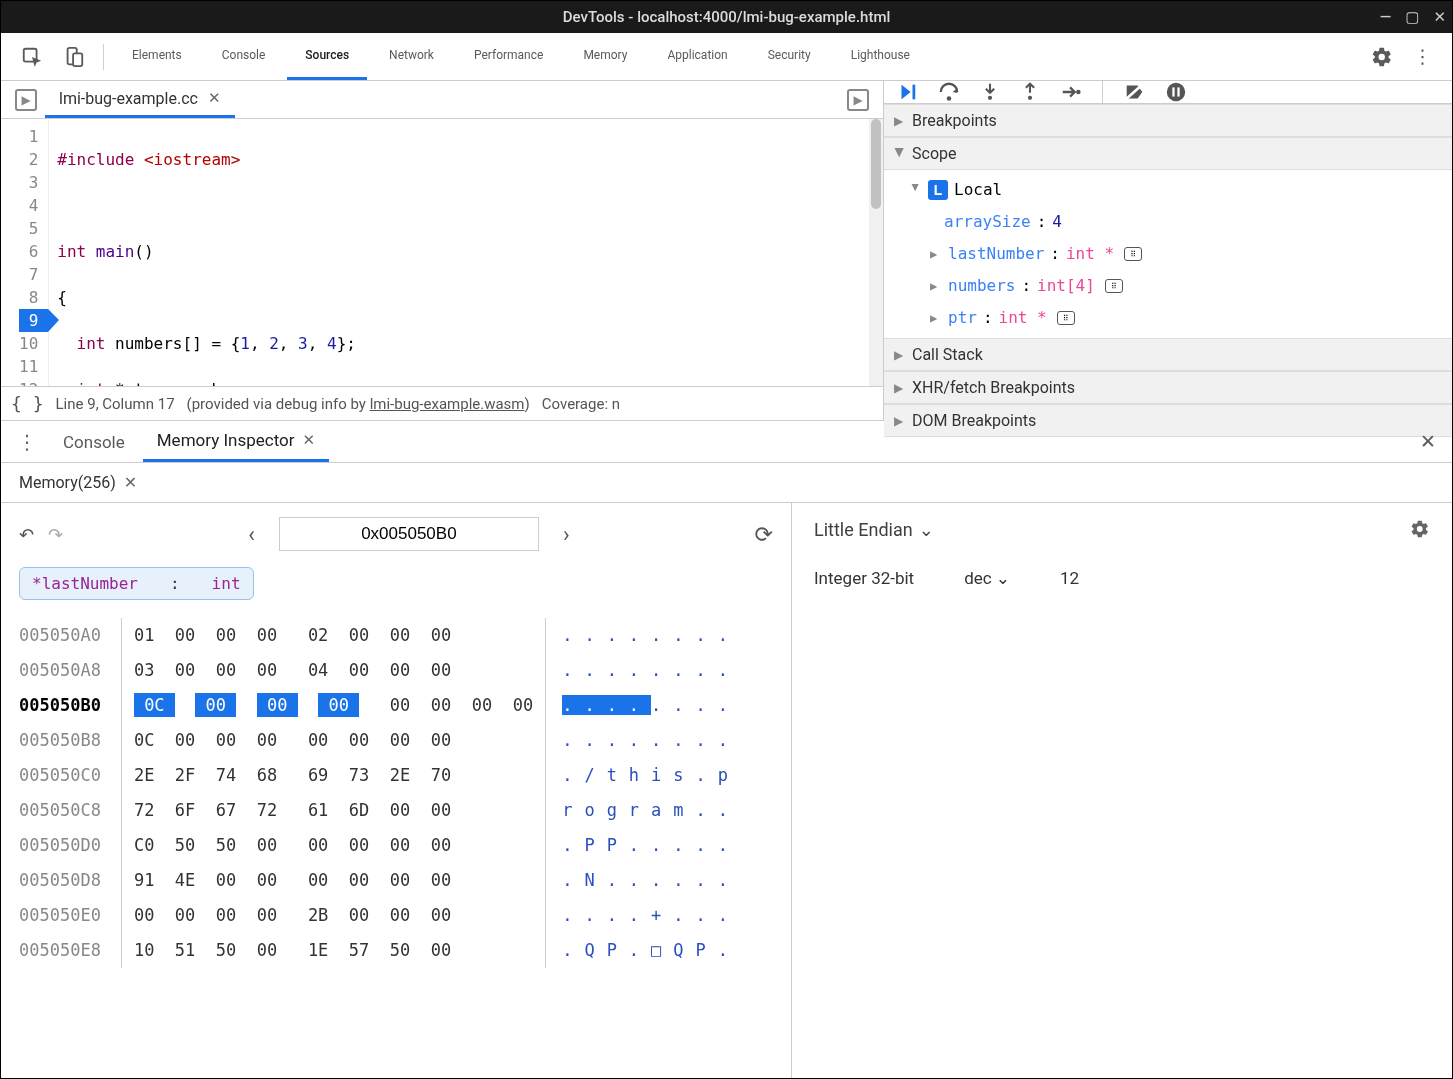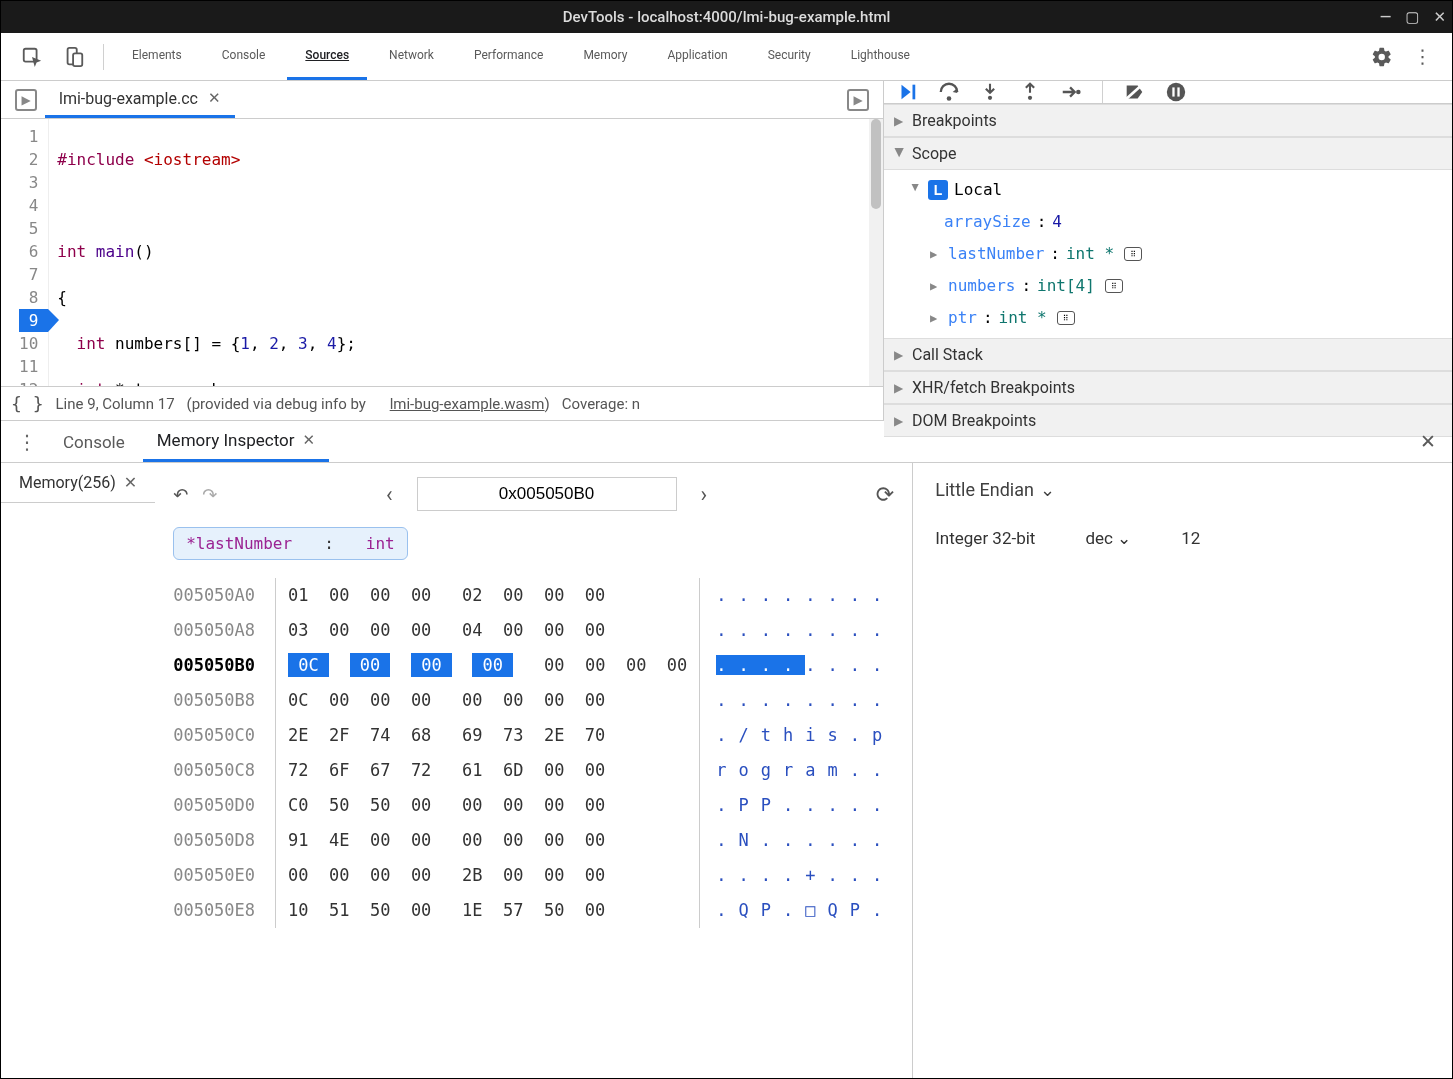--- a/index.html
+++ b/index.html
@@ -75,7 +75,6 @@
     color: #202124;
     border-bottom: 3px solid #1a73e8;
     font-weight: 500;
-    text-decoration: underline;
   }
   .main-tabs .spacer { flex: 1; }
 

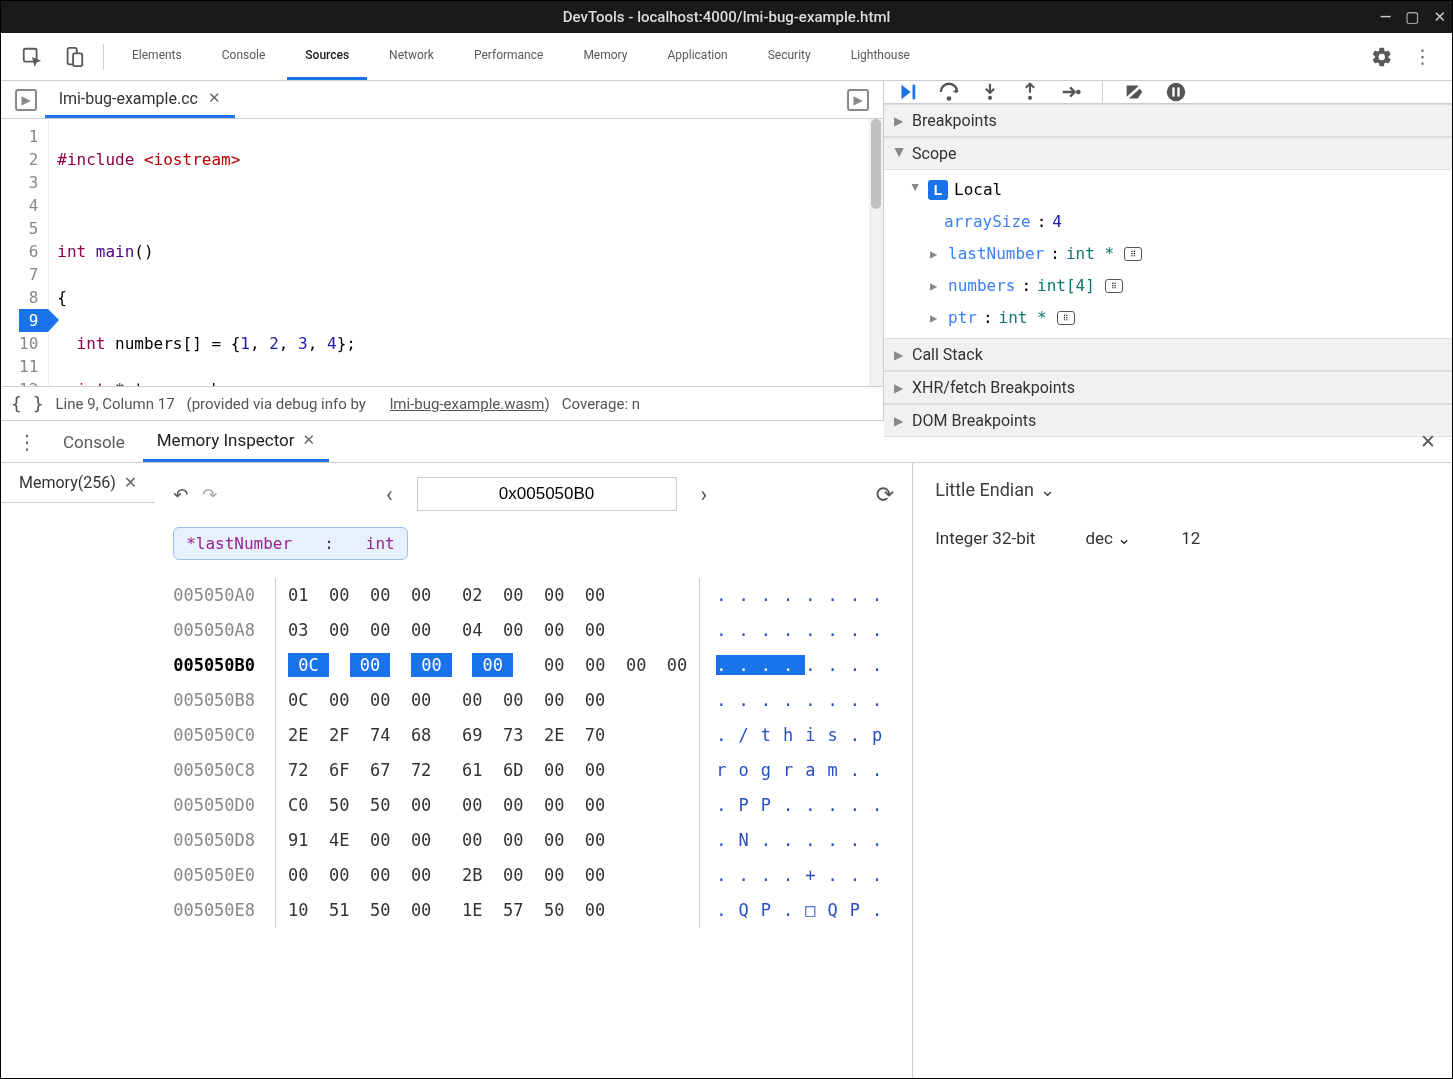--- a/index.html
+++ b/index.html
@@ -252,7 +252,7 @@
     font-family: Arial;
   }
   .propname { color: #3b82f6; }
-  .propval { color: #0f766e; text-align: right; }
+  .propval { color: #ec4899; text-align: right; }
   .propnum { color: #1a1aa6; }
   .memicon {
     border: 1.5px solid #555;

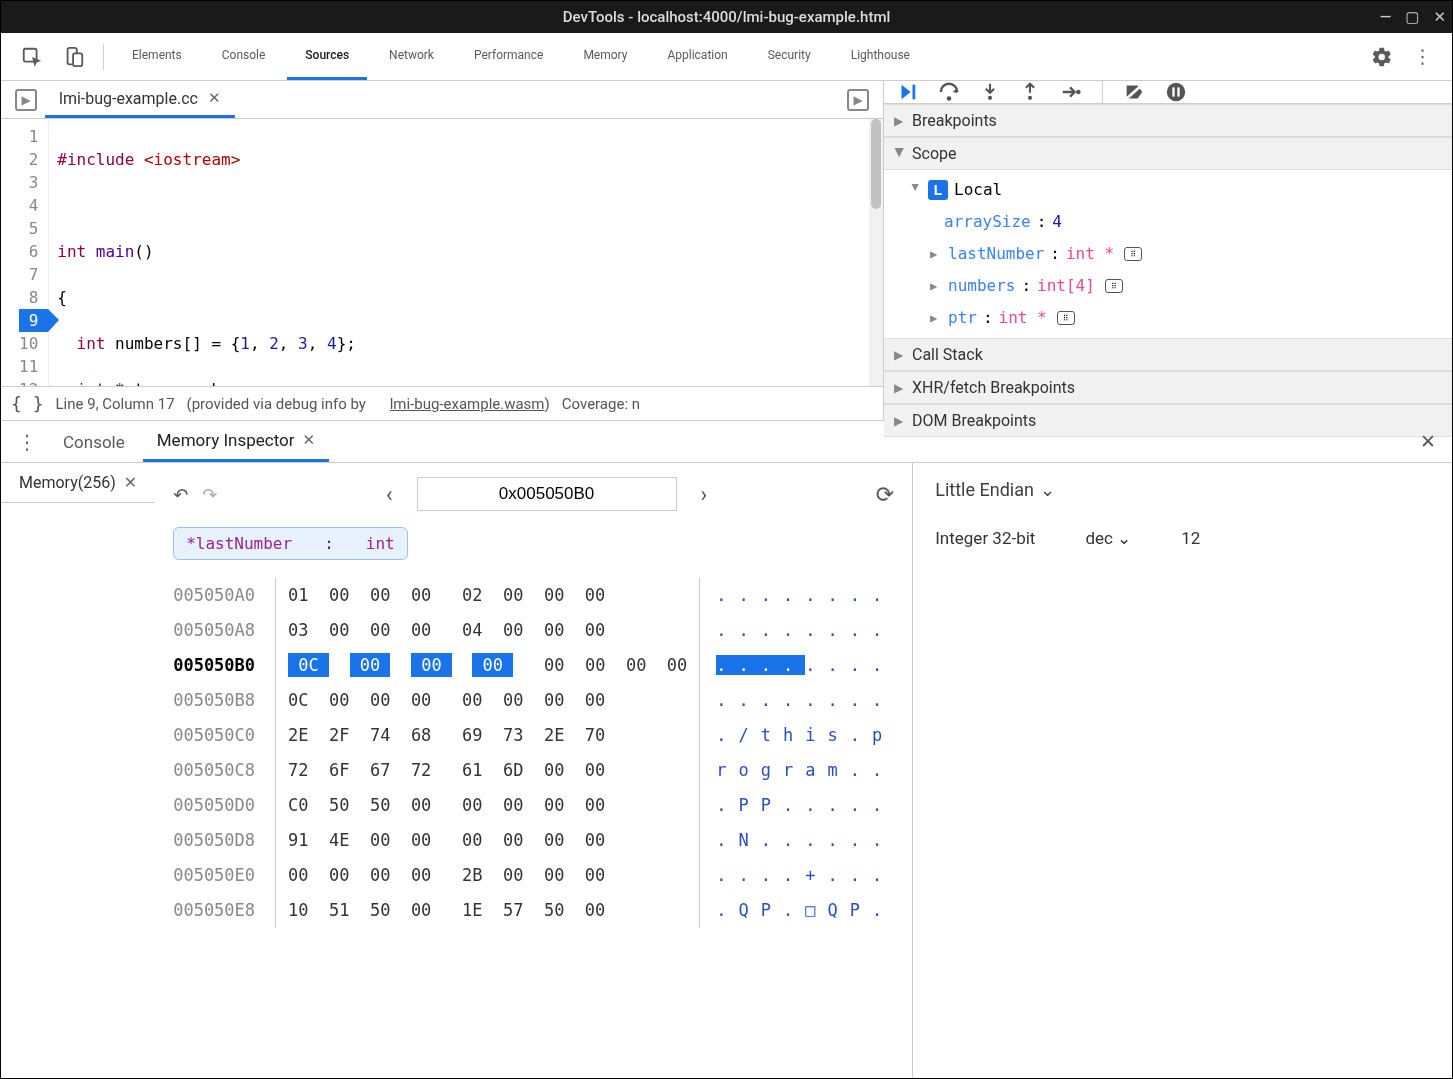--- a/index.html
+++ b/index.html
@@ -193,7 +193,7 @@
     overflow: hidden;
   }
   .status-line .braces { font-family: monospace; color: #555; font-size: 18px; }
-  .status-line .underline { text-decoration: underline; margin-left: 20px; }
+  .status-line .underline { text-decoration: underline; }
 
   .sources-right {
     width: 568px;

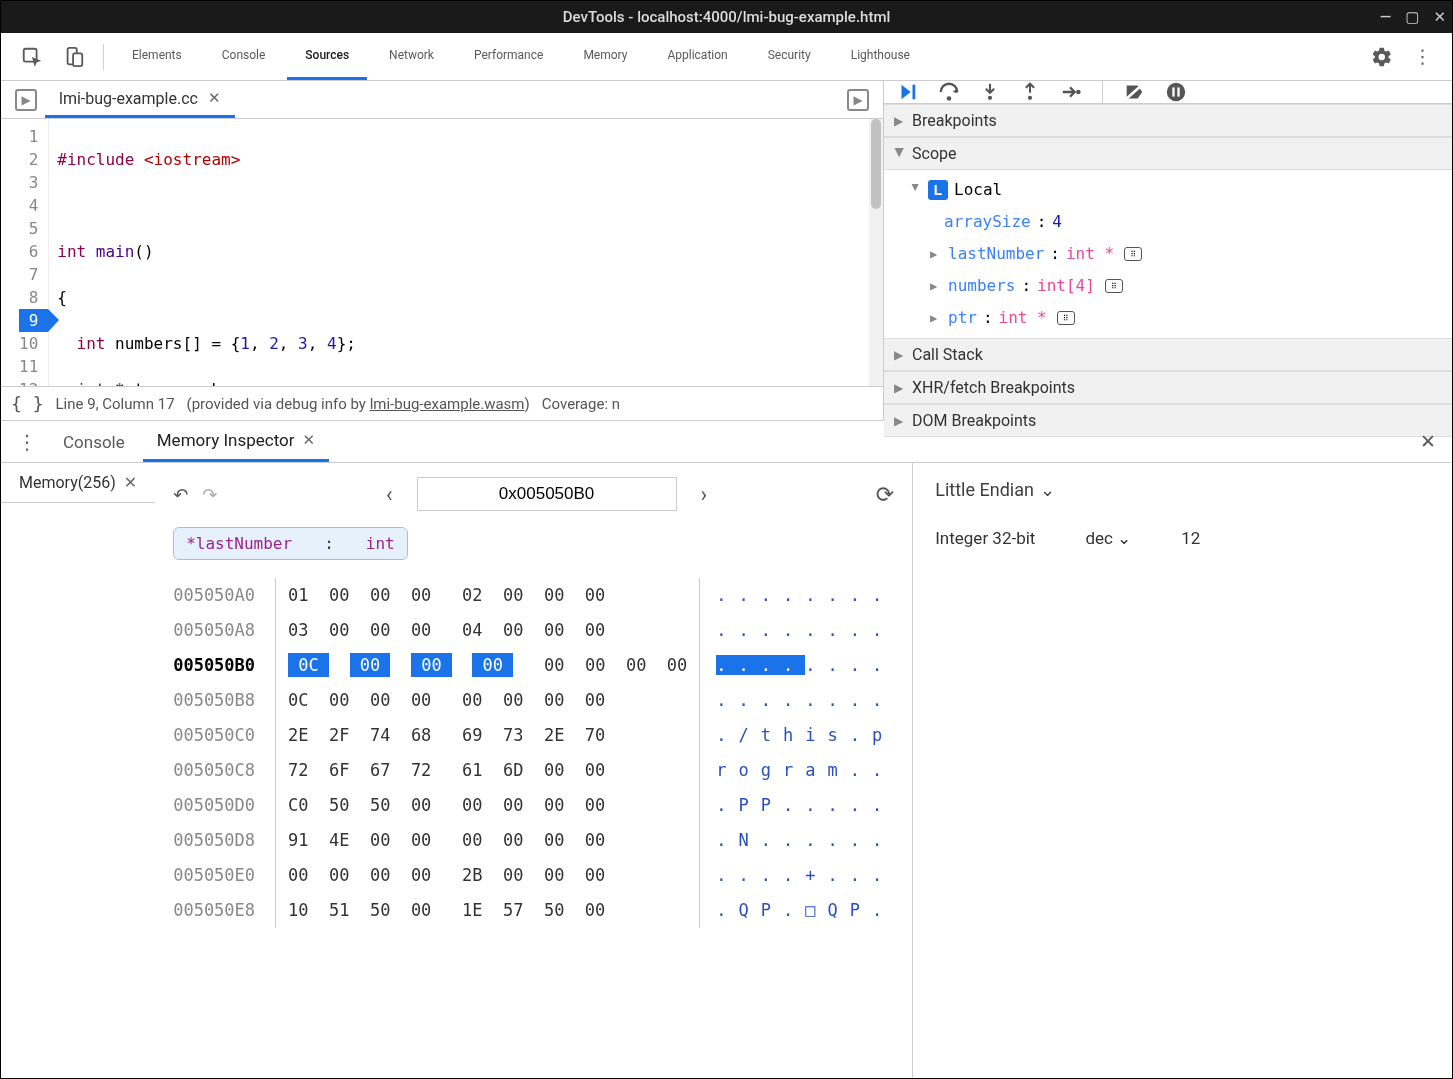--- a/index.html
+++ b/index.html
@@ -293,7 +293,7 @@
   .memory-wrapper {
     flex: 1;
     display: flex;
-    flex-direction: row;
+    flex-direction: column;
   }
   .memtab-bar {
     display: flex;

